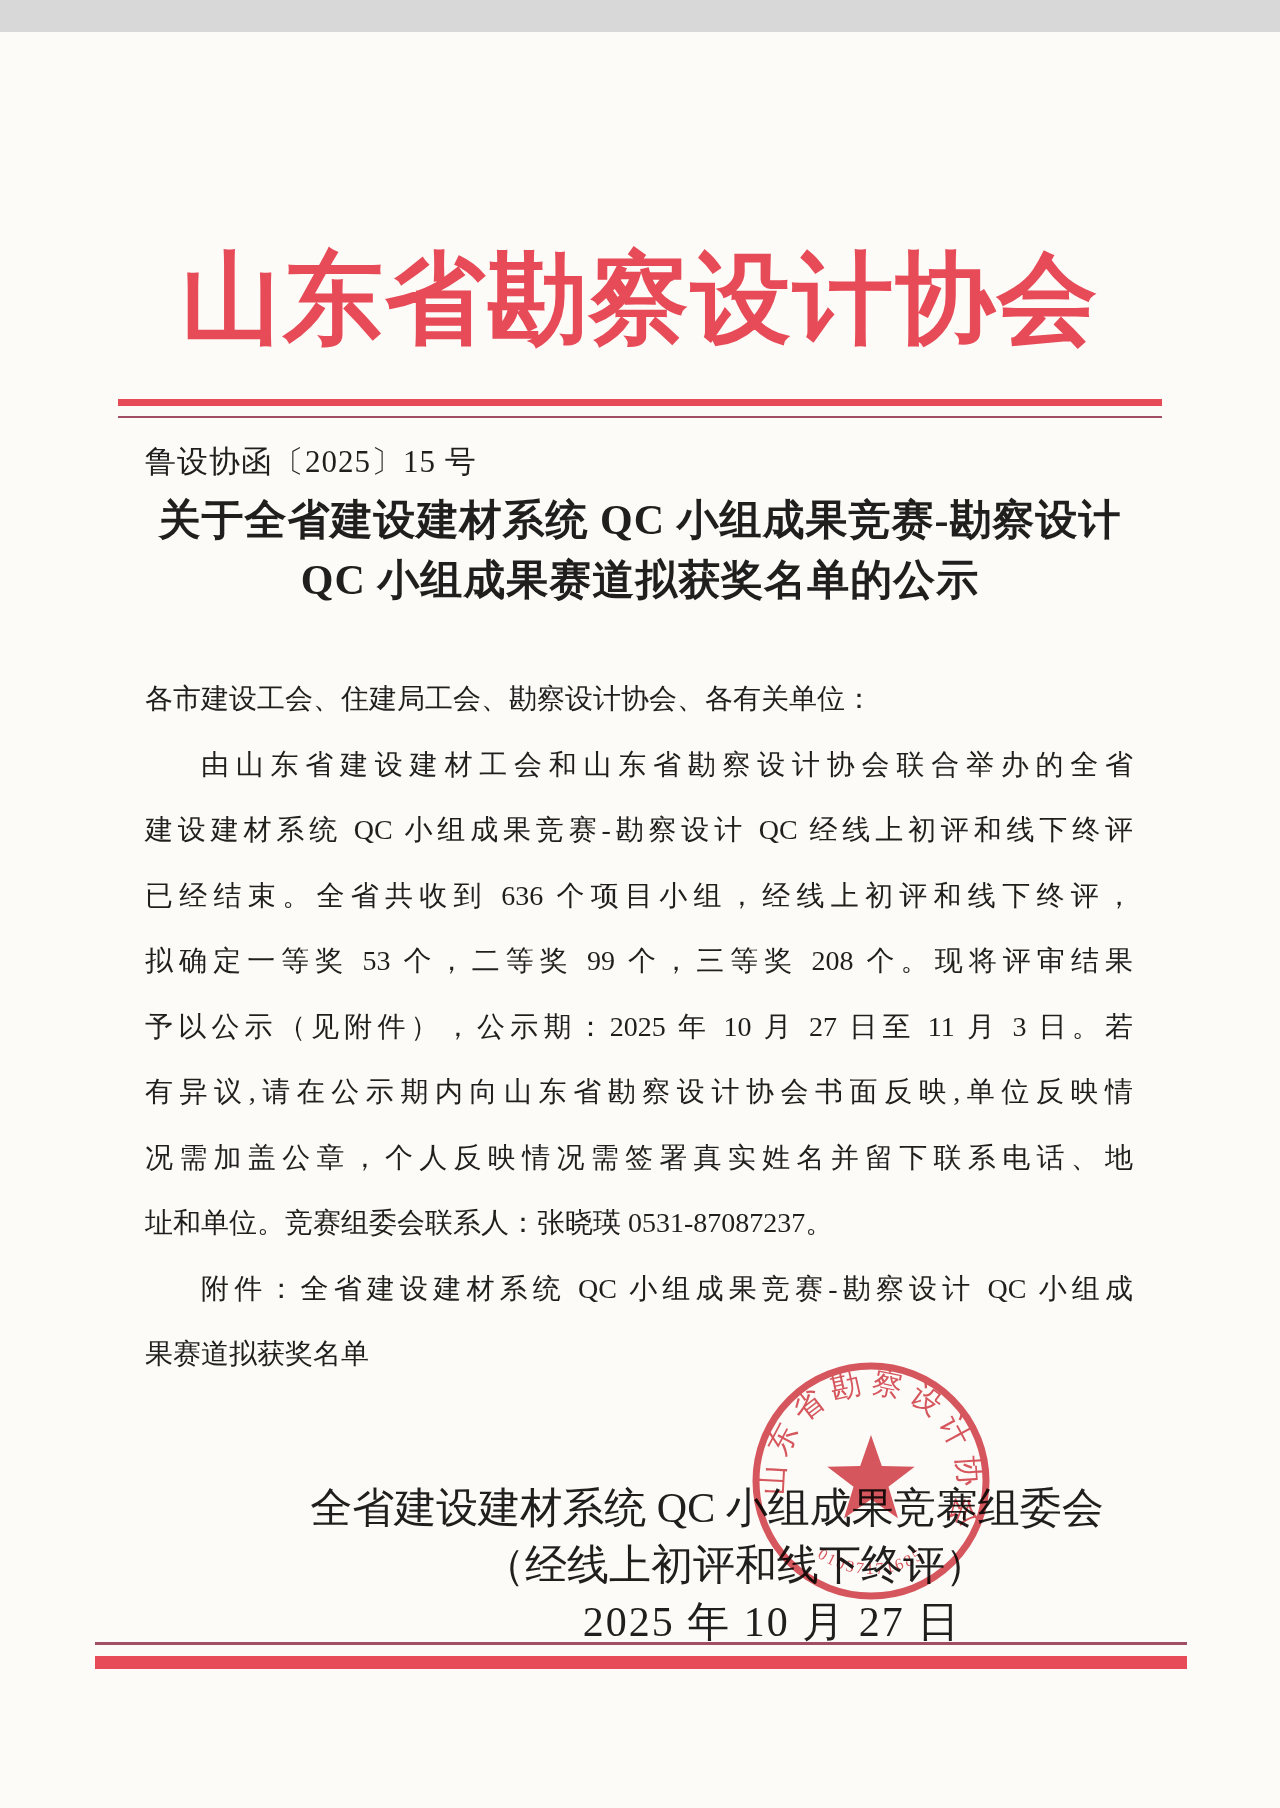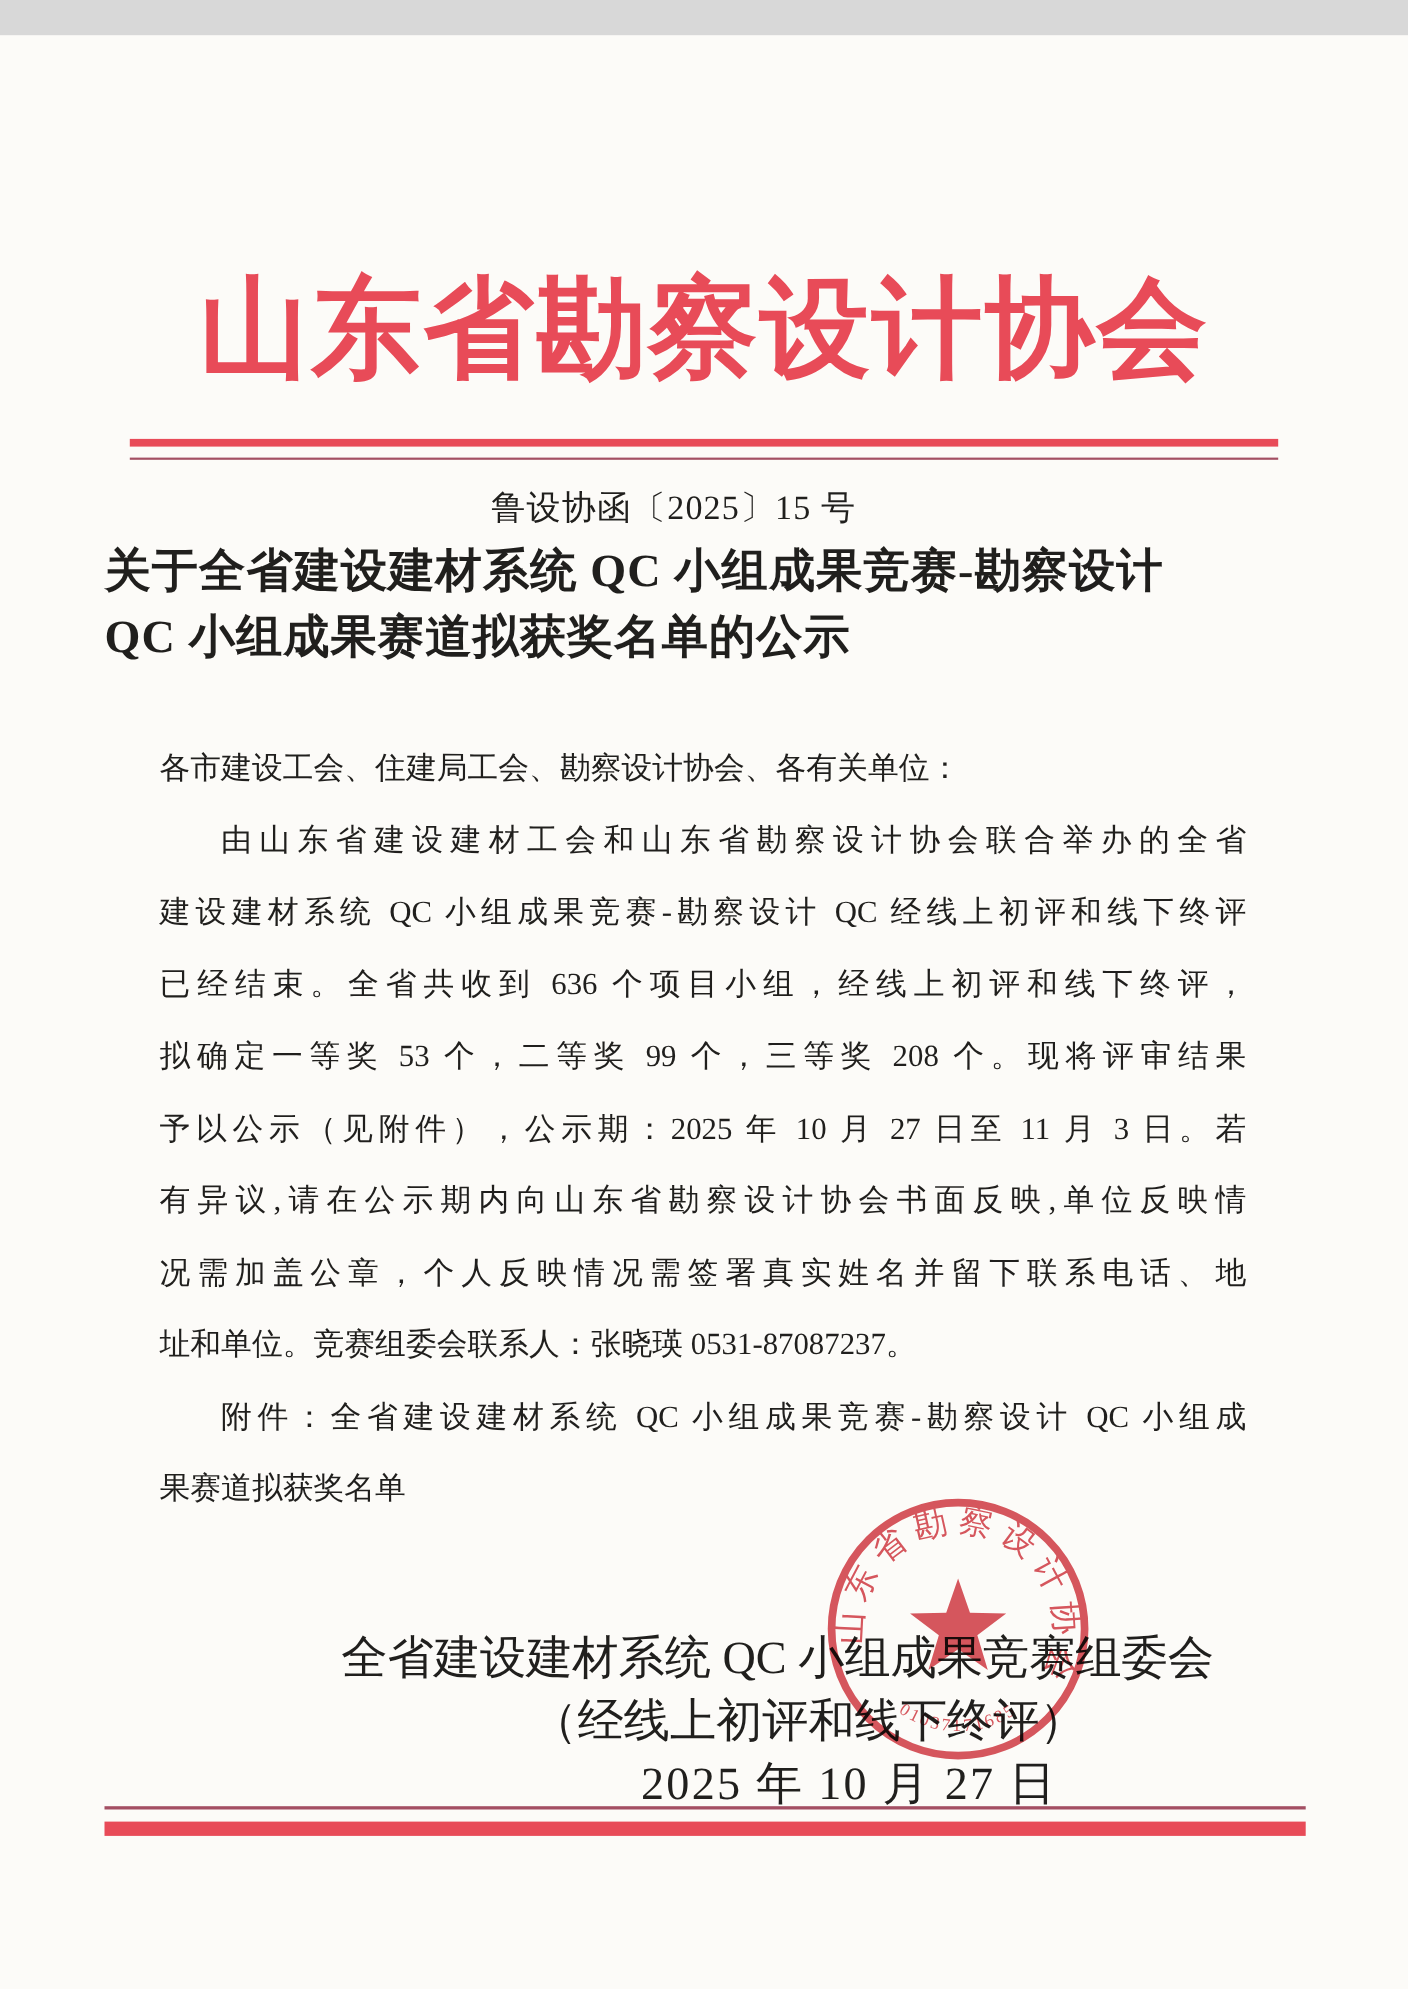--- a/index.html
+++ b/index.html
@@ -23,7 +23,7 @@
   .rule-thick{position:absolute;top:367px;left:118px;width:1044px;height:7px;background:var(--brand-red);}
   .rule-thin{position:absolute;top:384px;left:118px;width:1044px;height:2px;background:var(--rule-thin);}
   .doc-number{
-    position:absolute;top:408px;left:145px;width:935px;text-align:center;
+    position:absolute;top:408px;left:145px;width:935px;text-align:left;
     font-size:31px;line-height:44px;letter-spacing:1px;
   }
   .title{

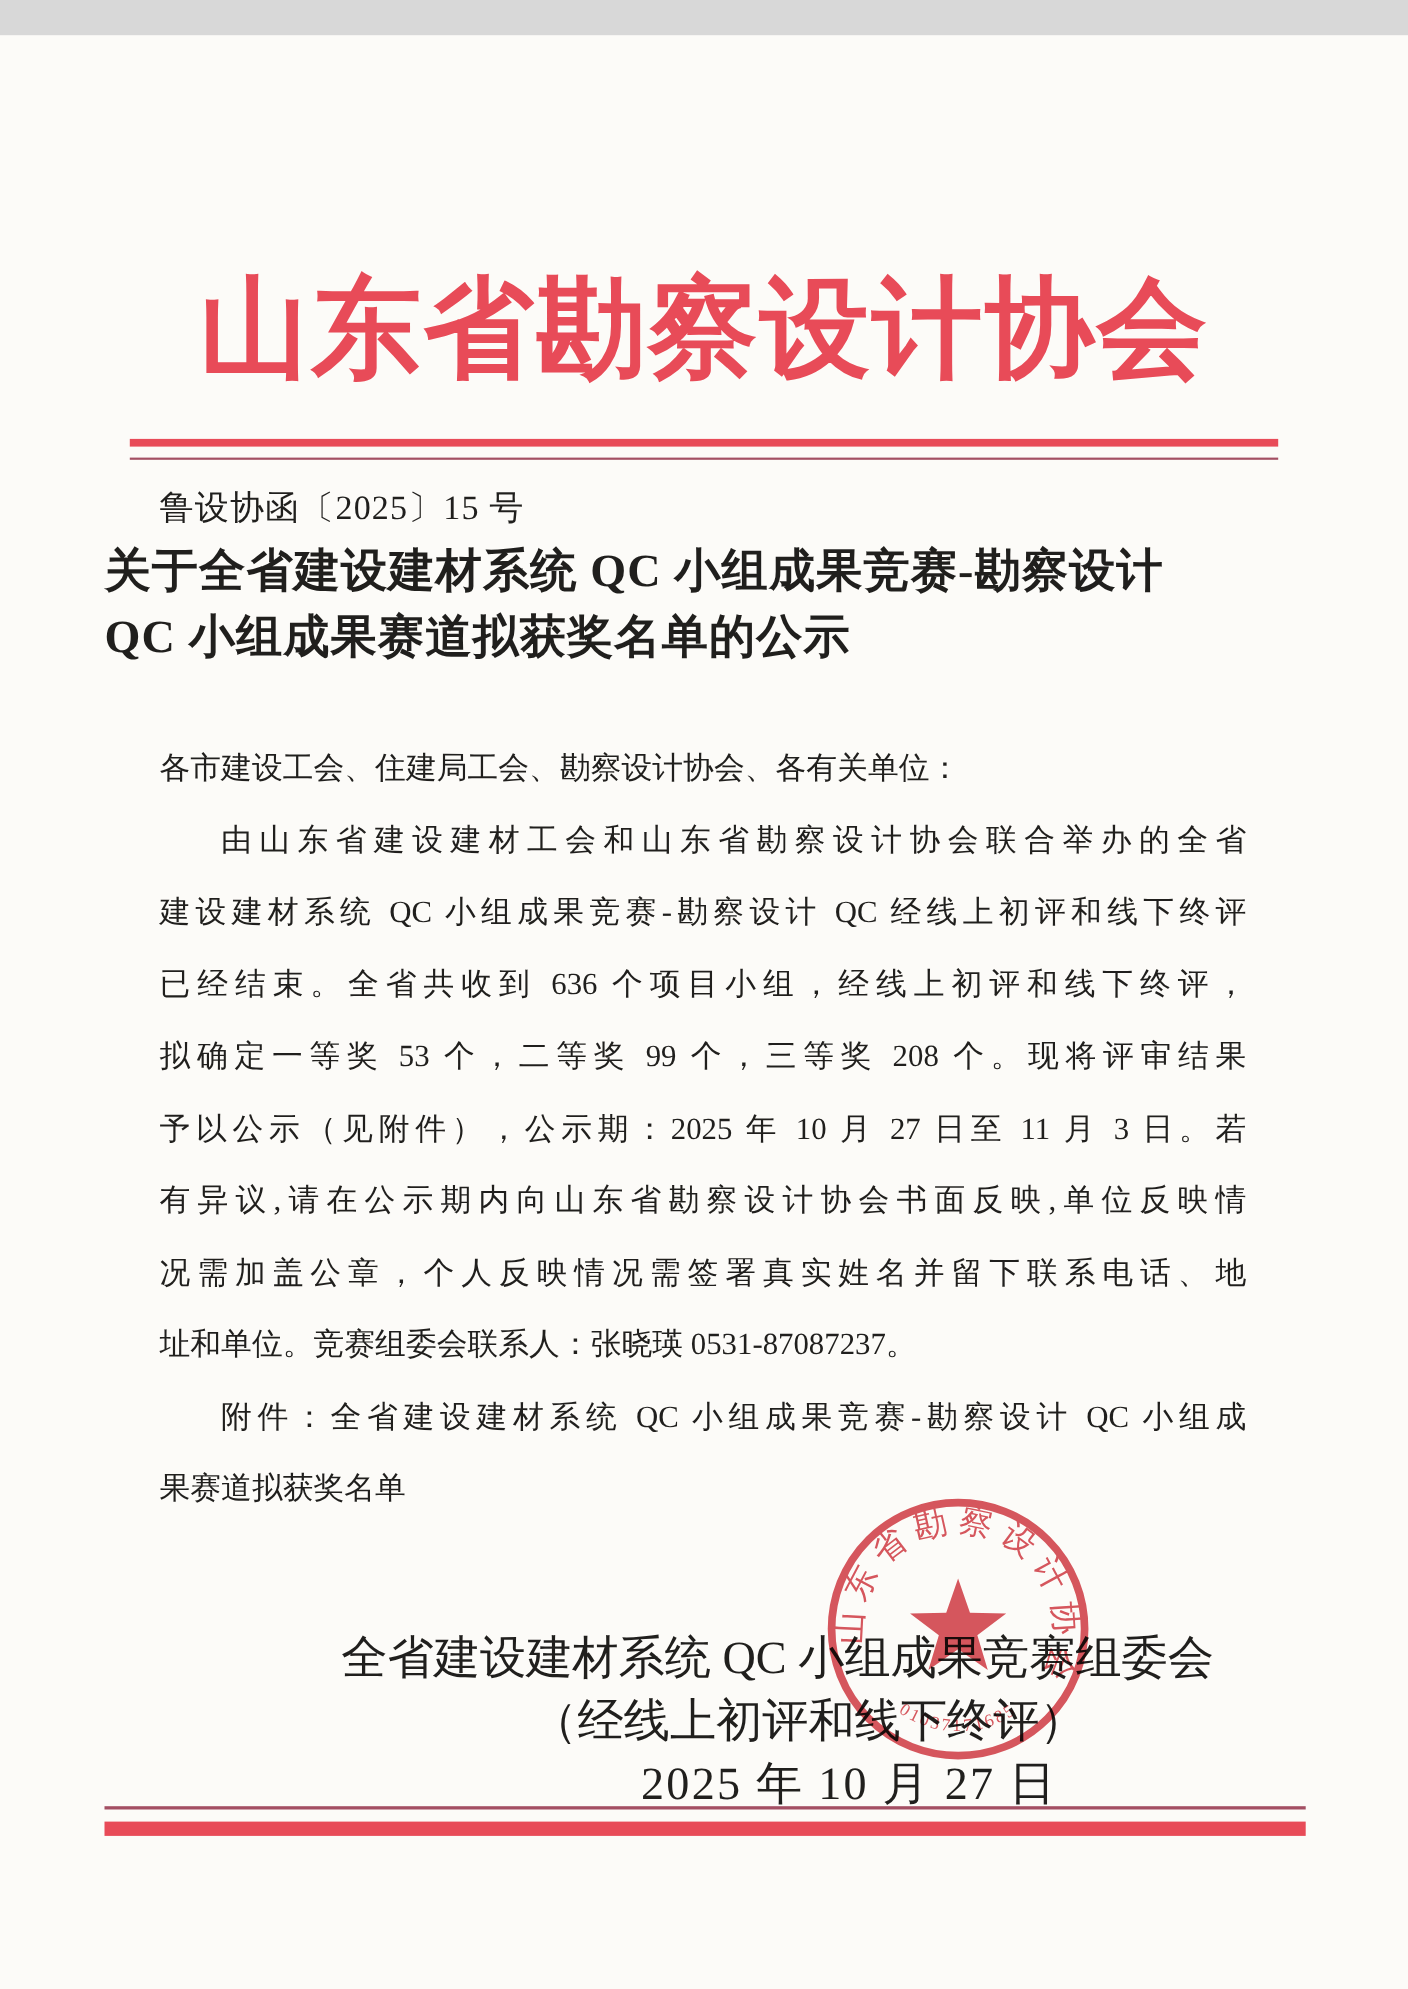--- a/index.html
+++ b/index.html
@@ -27,7 +27,7 @@
     font-size:31px;line-height:44px;letter-spacing:1px;
   }
   .title{
-    position:absolute;top:458px;left:95px;width:1090px;text-align:left;
+    position:absolute;top:458px;left:95px;width:1090px;text-align:center;
     font-weight:700;font-size:42px;line-height:60px;letter-spacing:1px;
   }
   .body-text{

